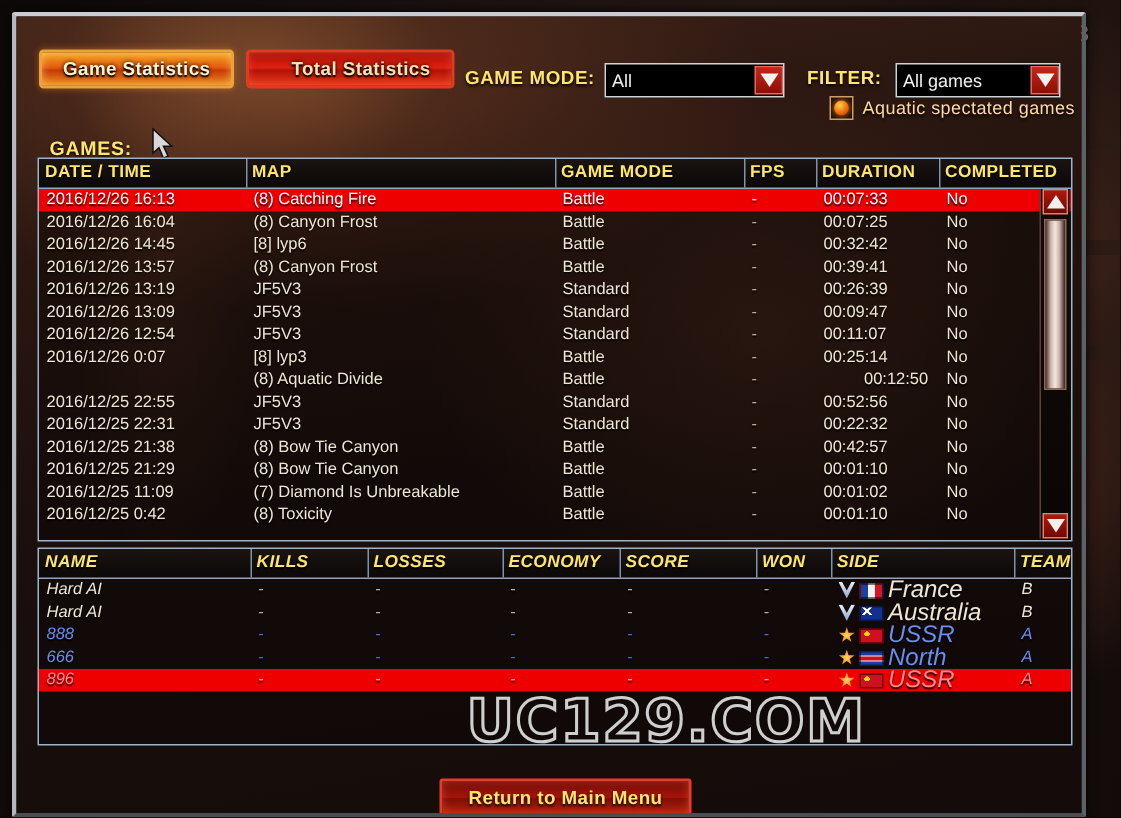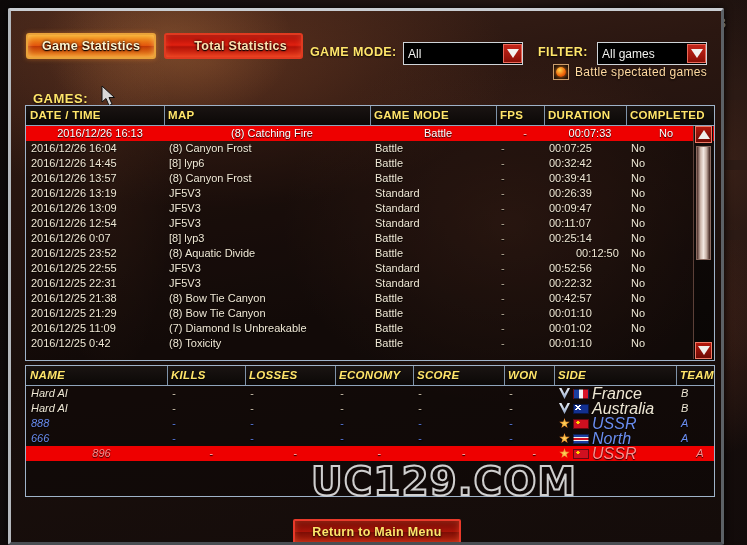--- a/index.html
+++ b/index.html
@@ -271,7 +271,7 @@
         <span class="chk">
             <i></i>
           </span>
-        <span class="chk-label">Battle spectated games</span>
+        <span class="chk-label">Aquatic spectated games</span>
       </div>
 
       <div class="games-label">GAMES:</div>

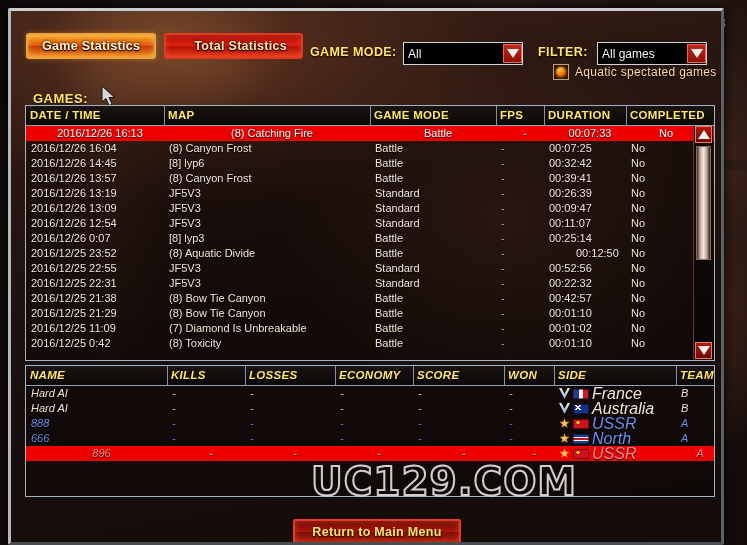--- a/index.html
+++ b/index.html
@@ -153,7 +153,7 @@
     font-size:11px;white-space:nowrap;padding-left:5px;
     color:#efe7d4;text-shadow:0 1px 1px rgba(0,0,0,.9);
   }
-  .row.sel .c{color:#fff;text-align:center;}
+  .row.sel .c{color:#fff;}
   .row .c.dash{color:#b9ae9a;}
   .row.sel .c.dash{color:#ffcccc;}
   .pl-blue .c{color:#6a8df0;}

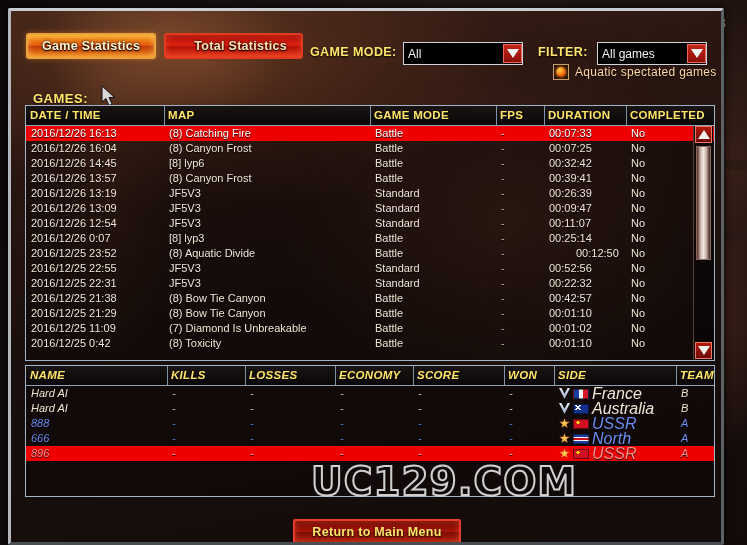--- a/index.html
+++ b/index.html
@@ -359,7 +359,6 @@
               <div class="c" style="left: 600px; width: 70px;">No</div>
             </div>
             <div class="row">
-              <div class="c" style="left: 0px; width: 138px;">2016/12/25 23:52</div>
               <div class="c" style="left: 138px; width: 206px;">(8) Aquatic Divide</div>
               <div class="c" style="left: 344px; width: 126px;">Battle</div>
               <div class="c dash" style="left: 470px; width: 48px;">-</div>

